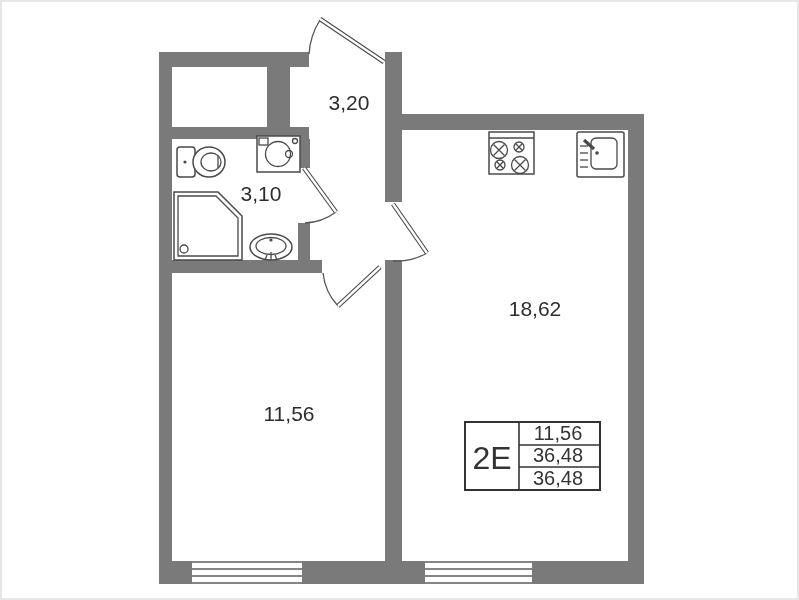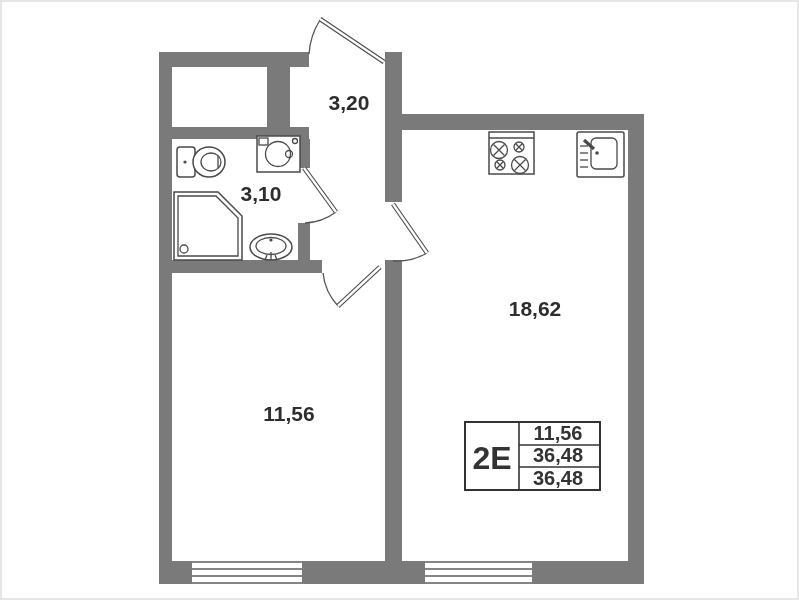--- a/index.html
+++ b/index.html
@@ -11,7 +11,6 @@
     border:2px solid #e6e6e6;
     font-family:"Liberation Sans", sans-serif;
     overflow:hidden;
-    font-weight:bold;
   }
   svg{position:absolute;left:0;top:0;}
   .wall{fill:#7a7a7a;stroke:none;}

